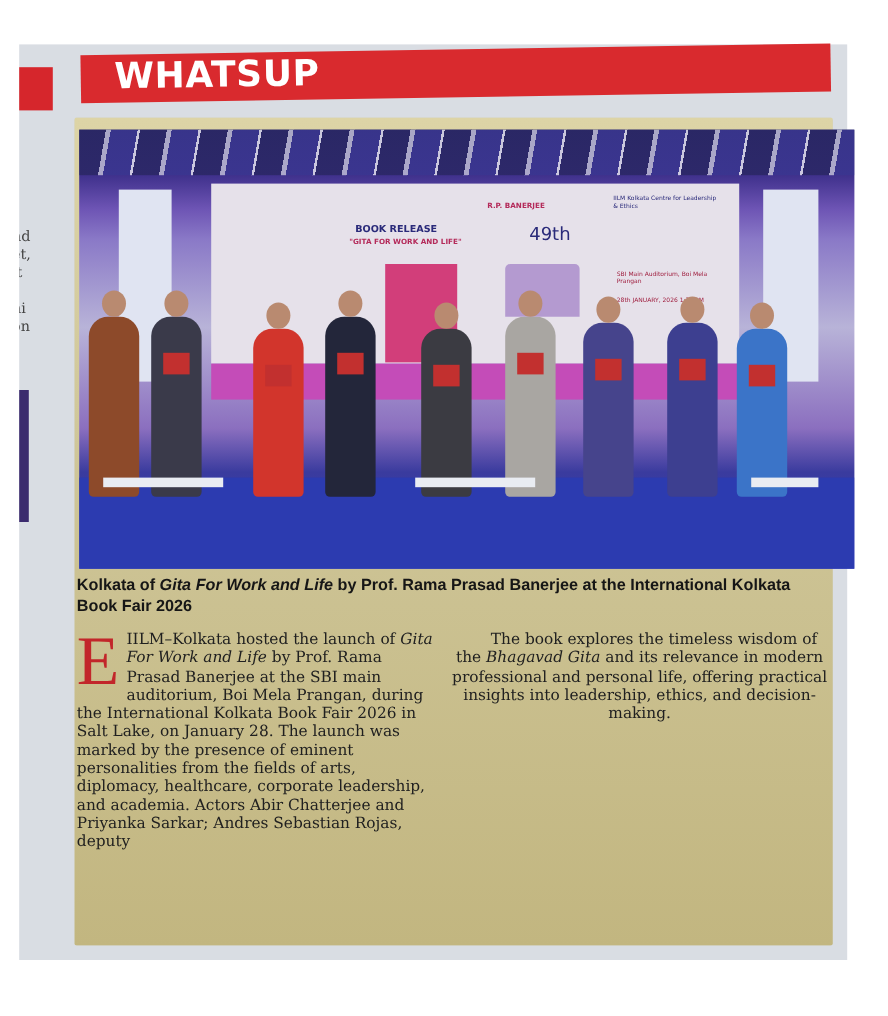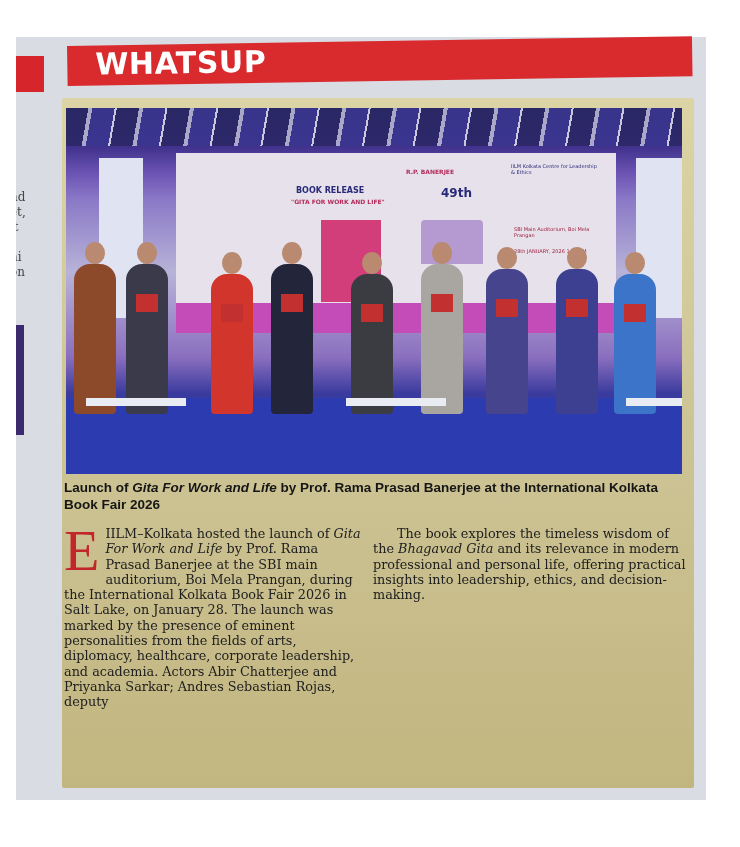--- a/index.html
+++ b/index.html
@@ -14,7 +14,7 @@
   .card { position:absolute; left:62px; top:98px; width:632px; height:690px; background:#c9c08e; border-radius:2px;
           background-image:linear-gradient(180deg,#ddd4a6 0%,#cfc699 40%,#c2b680 100%); }
   .photo { position:absolute; left:66px; top:108px; width:616px; height:366px; overflow:hidden;
-           background:linear-gradient(180deg,#2a2a6b 0%,#3d2f8a 10%,#6d54b4 18%,#8a79c7 25%,#b8b3d8 45%,#8b6fbf 68%,#3a3b9e 78%,#2f3fc0 100%); }
+           background:linear-gradient(180deg,#2a2a6b 0%,#3d2f8a 10%,#6d54b4 18%,#8a79c7 25%,#b8b3d8 45%,#8b6fbf 68%,#3a3b9e 78%,#2f3fc0 100%);padding-left:30px; }
   .photo .curtain { position:absolute; left:0; top:0; width:100%; height:38px;
            background:repeating-linear-gradient(100deg,#2a2764 0 22px,#bfbdd6 22px 26px,#3a3690 26px 48px,#e5e3ef 48px 50px); opacity:0.85; }
   .photo .backdrop { position:absolute; left:110px; top:45px; width:440px; height:150px; background:#e6e1ea; }

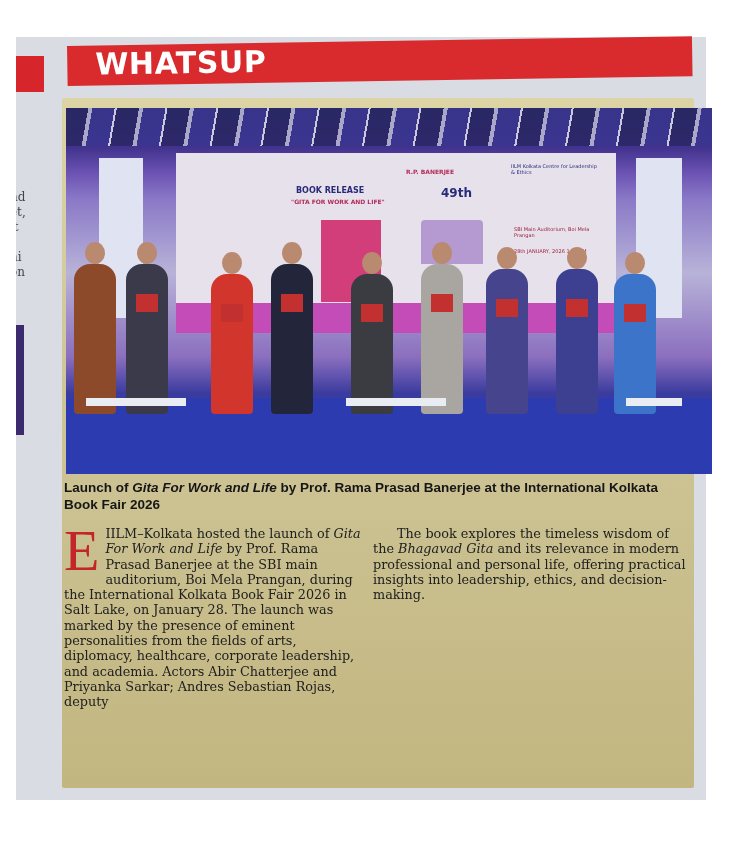--- a/index.html
+++ b/index.html
@@ -25,7 +25,7 @@
   .banner-title { position:absolute; left:230px; top:78px; font-family:"DejaVu Sans", sans-serif; font-size:8px; font-weight:bold; color:#2a2a7a; }
   .banner-sub { position:absolute; left:225px; top:90px; font-family:"DejaVu Sans", sans-serif; font-size:6px; font-weight:bold; color:#b42a5a; }
   .banner-brand { position:absolute; left:340px; top:60px; font-family:"DejaVu Sans", sans-serif; font-size:6px; font-weight:bold; color:#b42a5a; }
-  .banner-edition { position:absolute; left:375px; top:78px; font-family:"DejaVu Sans", sans-serif; font-size:12px; font-weight:bold; color:#2a2a7a; }
+  .banner-edition { position:absolute; left:375px; top:78px; font-family:"DejaVu Sans", sans-serif; font-size:15px; font-weight:normal; color:#2a2a7a; }
   .banner-org { position:absolute; left:445px; top:55px; width:90px; font-family:"DejaVu Sans", sans-serif; font-size:5px; color:#2a2a7a; }
   .banner-venue { position:absolute; left:448px; top:118px; width:90px; font-family:"DejaVu Sans", sans-serif; font-size:5px; color:#a02040; }
   .banner-date { position:absolute; left:448px; top:140px; width:90px; font-family:"DejaVu Sans", sans-serif; font-size:5px; color:#a02040; }

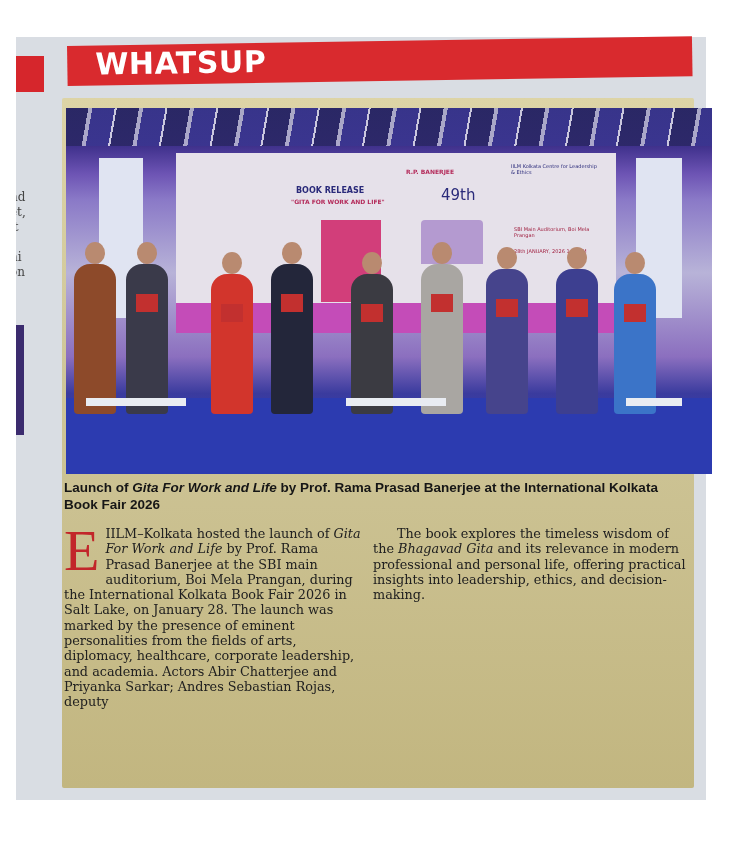--- a/index.html
+++ b/index.html
@@ -125,7 +125,7 @@
 </div>
 
 <div class="caption">
-  <span>Launch of </span><i>Gita For Work and Life</i><span> by Prof. Rama Prasad Banerjee at the International Kolkata Book Fair 2026</span>
+  <span>Kolkata of </span><i>Gita For Work and Life</i><span> by Prof. Rama Prasad Banerjee at the International Kolkata Book Fair 2026</span>
 </div>
 
 <div class="body-col col1">

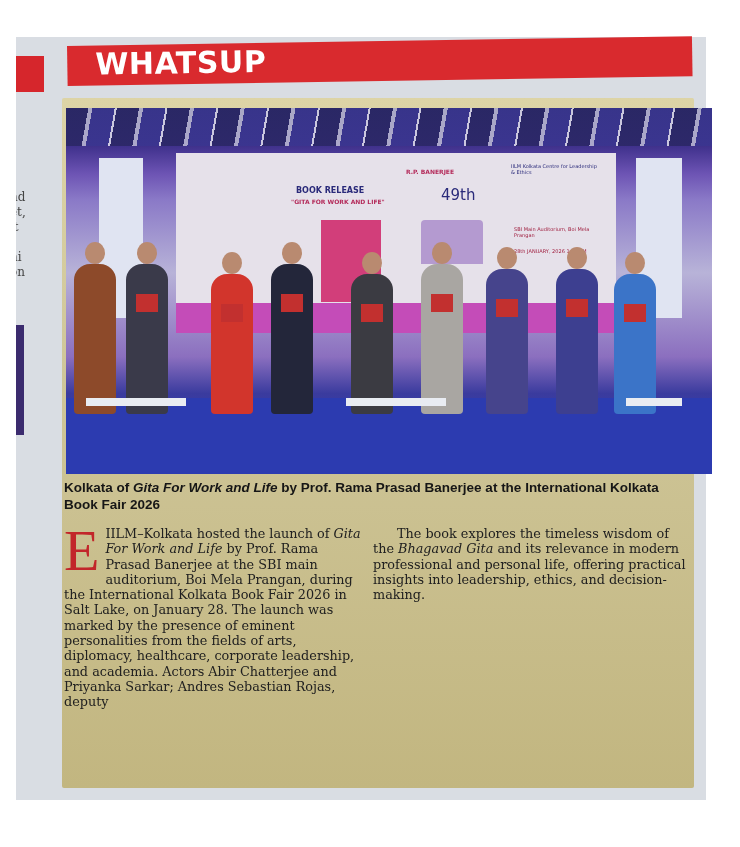--- a/index.html
+++ b/index.html
@@ -42,7 +42,7 @@
   .col2 { left:373px; top:526px; width:320px; }
   .dropcap { float:left; font-family:"Liberation Serif", serif; font-size:58px; line-height:46px; color:#c2262a; margin:2px 6px 0 0; }
   .body-col p { margin:0; }
-  .indent { text-indent:24px; }
+  .indent { text-indent:24px;text-align:center; }
 </style>
 </head>
 <body>

